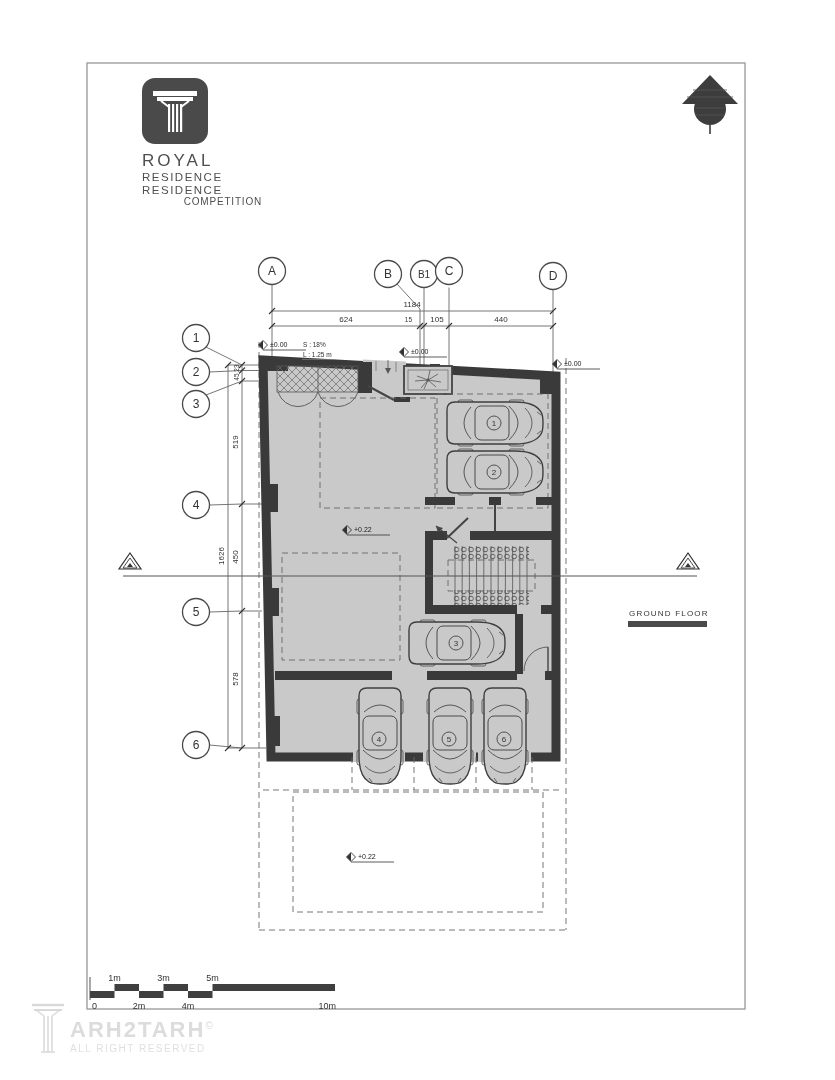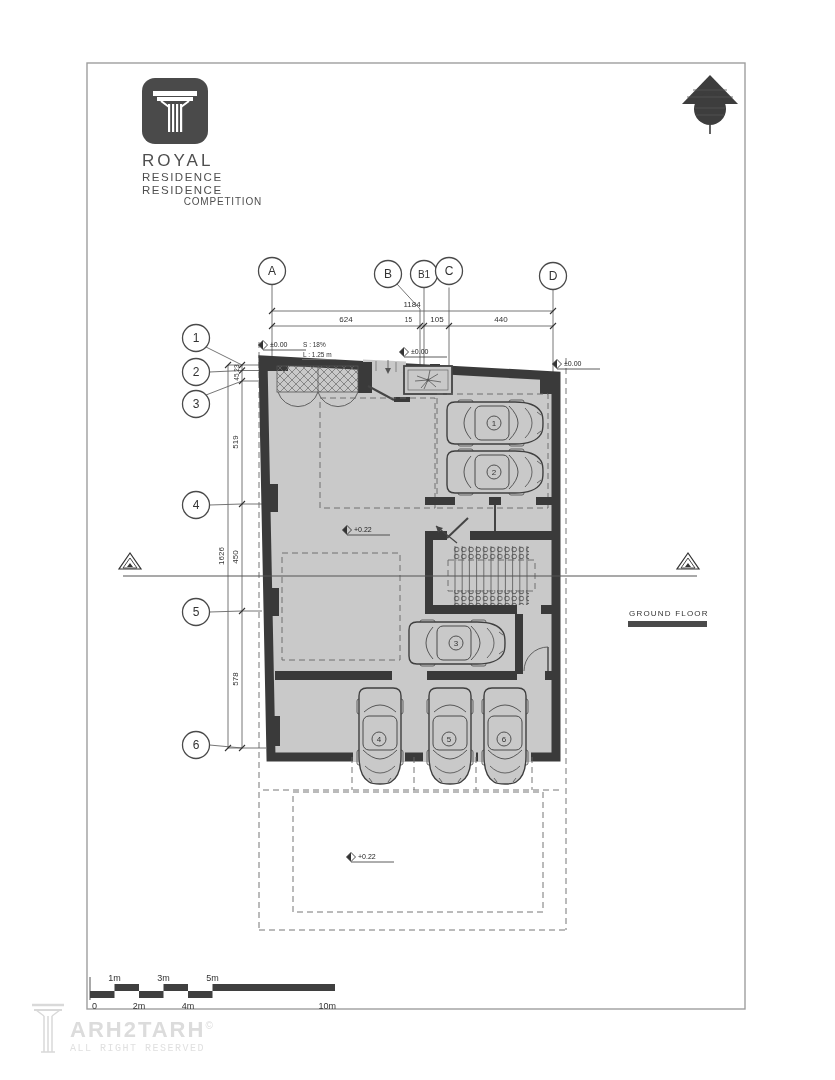--- a/index.html
+++ b/index.html
@@ -31,7 +31,7 @@
   .wm-text{padding-top:14px;padding-left:4px;}
   .wm-brand{font-size:22px;font-weight:bold;letter-spacing:2px;color:#dcdcdc;line-height:24px;}
   .wm-c{font-size:10px;vertical-align:8px;color:#dcdcdc;font-weight:normal;}
-  .wm-rights{font-size:10px;letter-spacing:1.5px;color:#e0e0e0;margin-top:1px;font-family:Liberation Mono, monospace;}
+  .wm-rights{font-size:10px;letter-spacing:1.5px;color:#e0e0e0;margin-top:1px;}
 </style>
 </head>
 <body>

